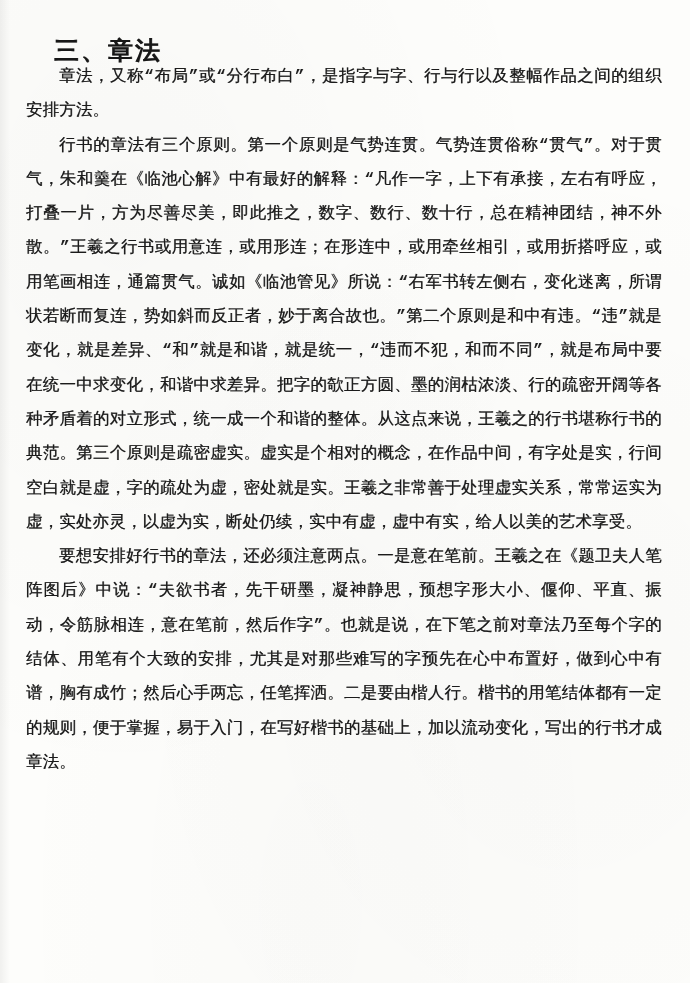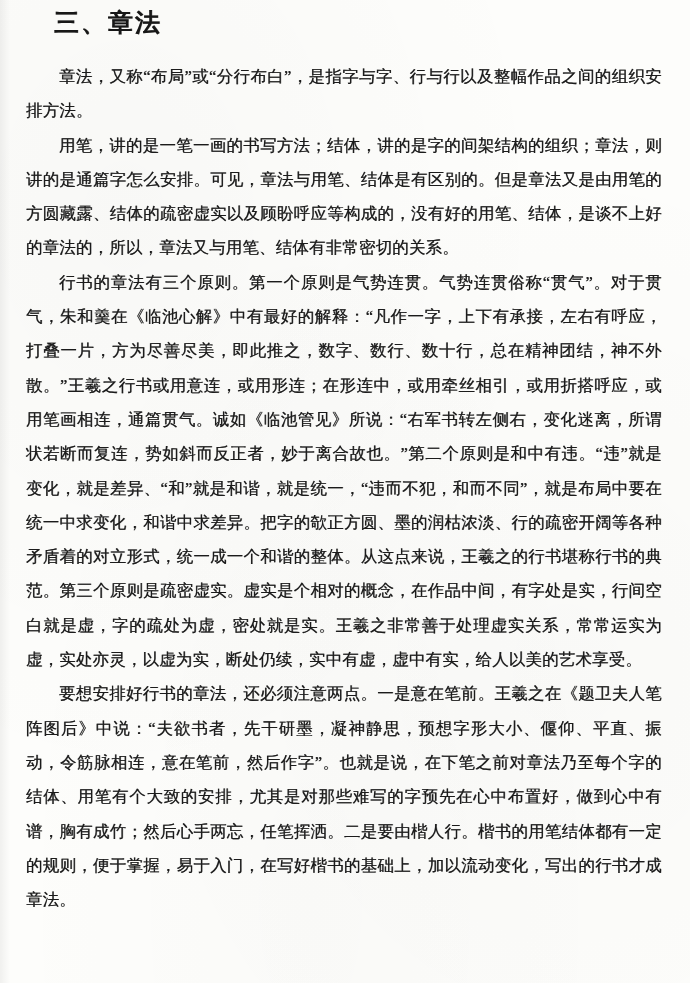--- a/index.html
+++ b/index.html
@@ -48,7 +48,7 @@
     letter-spacing: 2px;
     color: #171717;
     margin: 0;
-    padding: 8px 0 0 22px;
+    padding: 36px 0 0 22px;
     line-height: 1.2;
     -webkit-font-smoothing: none;
     text-shadow: 0.4px 0 0 rgba(0,0,0,0.35), 0 0.4px 0 rgba(0,0,0,0.25);

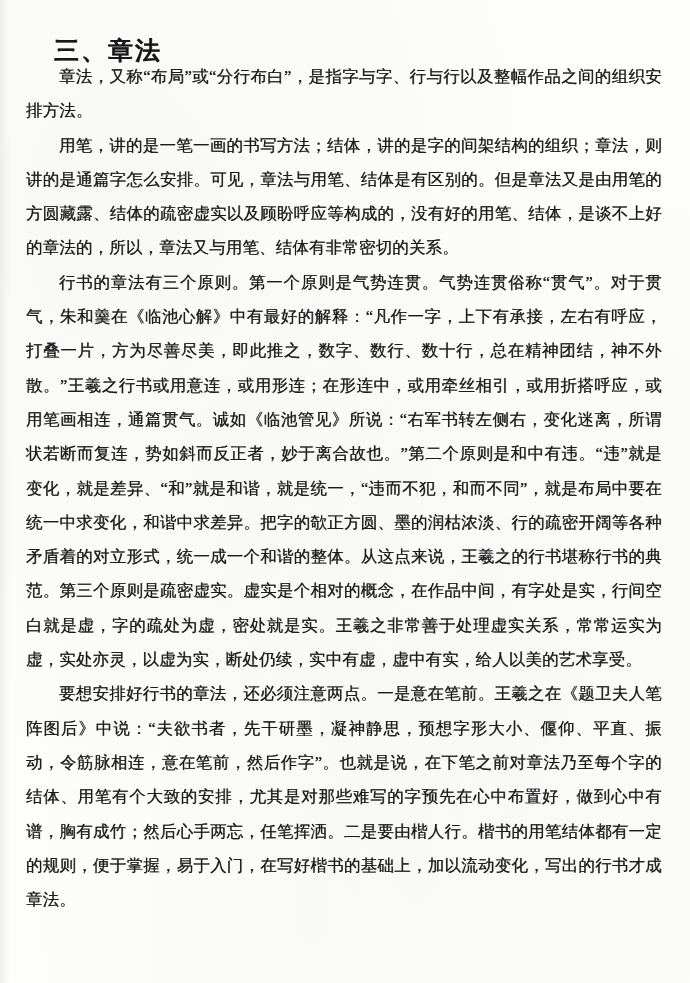--- a/index.html
+++ b/index.html
@@ -62,7 +62,7 @@
   }
 
   p.para {
-    font-family: Liberation Serif, serif;
+    font-family: Liberation Mono, monospace;
     font-size: 16.5px;
     line-height: 34.3px;
     color: #1b1b1b;

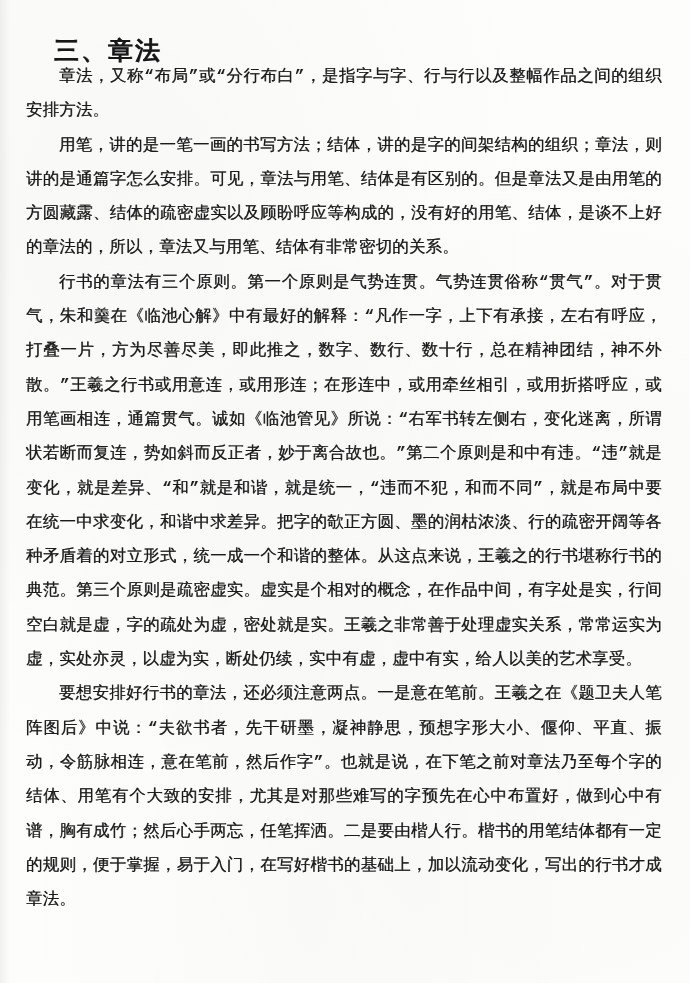--- a/index.html
+++ b/index.html
@@ -97,7 +97,6 @@
 
     <div class="body-text clip-shift">
       <p class="para">章法，又称“布局”或“分行布白”，是指字与字、行与行以及整幅作品之间的组织安排方法。</p>
-      <p class="para">用笔，讲的是一笔一画的书写方法；结体，讲的是字的间架结构的组织；章法，则讲的是通篇字怎么安排。可见，章法与用笔、结体是有区别的。但是章法又是由用笔的方圆藏露、结体的疏密虚实以及顾盼呼应等构成的，没有好的用笔、结体，是谈不上好的章法的，所以，章法又与用笔、结体有非常密切的关系。</p>
       <p class="para">行书的章法有三个原则。第一个原则是气势连贯。气势连贯俗称“贯气”。对于贯气，朱和羹在《临池心解》中有最好的解释：“凡作一字，上下有承接，左右有呼应，打叠一片，方为尽善尽美，即此推之，数字、数行、数十行，总在精神团结，神不外散。”王羲之行书或用意连，或用形连；在形连中，或用牵丝相引，或用折搭呼应，或用笔画相连，通篇贯气。诚如《临池管见》所说：“右军书转左侧右，变化迷离，所谓状若断而复连，势如斜而反正者，妙于离合故也。”第二个原则是和中有违。“违”就是变化，就是差异、“和”就是和谐，就是统一，“违而不犯，和而不同”，就是布局中要在统一中求变化，和谐中求差异。把字的欹正方圆、墨的润枯浓淡、行的疏密开阔等各种矛盾着的对立形式，统一成一个和谐的整体。从这点来说，王羲之的行书堪称行书的典范。第三个原则是疏密虚实。虚实是个相对的概念，在作品中间，有字处是实，行间空白就是虚，字的疏处为虚，密处就是实。王羲之非常善于处理虚实关系，常常运实为虚，实处亦灵，以虚为实，断处仍续，实中有虚，虚中有实，给人以美的艺术享受。</p>
       <p class="para">要想安排好行书的章法，还必须注意两点。一是意在笔前。王羲之在《题卫夫人笔阵图后》中说：“夫欲书者，先干研墨，凝神静思，预想字形大小、偃仰、平直、振动，令筋脉相连，意在笔前，然后作字”。也就是说，在下笔之前对章法乃至每个字的结体、用笔有个大致的安排，尤其是对那些难写的字预先在心中布置好，做到心中有谱，胸有成竹；然后心手两忘，任笔挥洒。二是要由楷人行。楷书的用笔结体都有一定的规则，便于掌握，易于入门，在写好楷书的基础上，加以流动变化，写出的行书才成章法。</p>
     </div>

